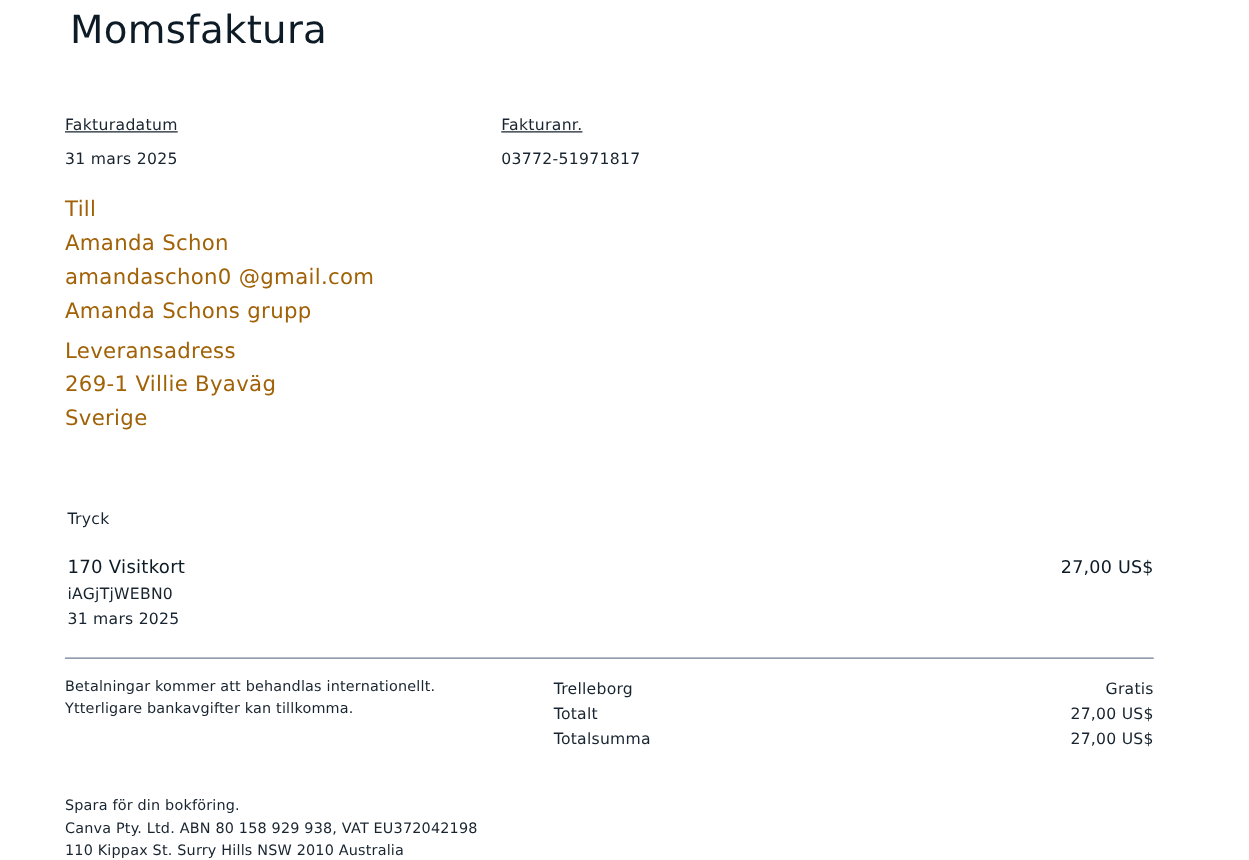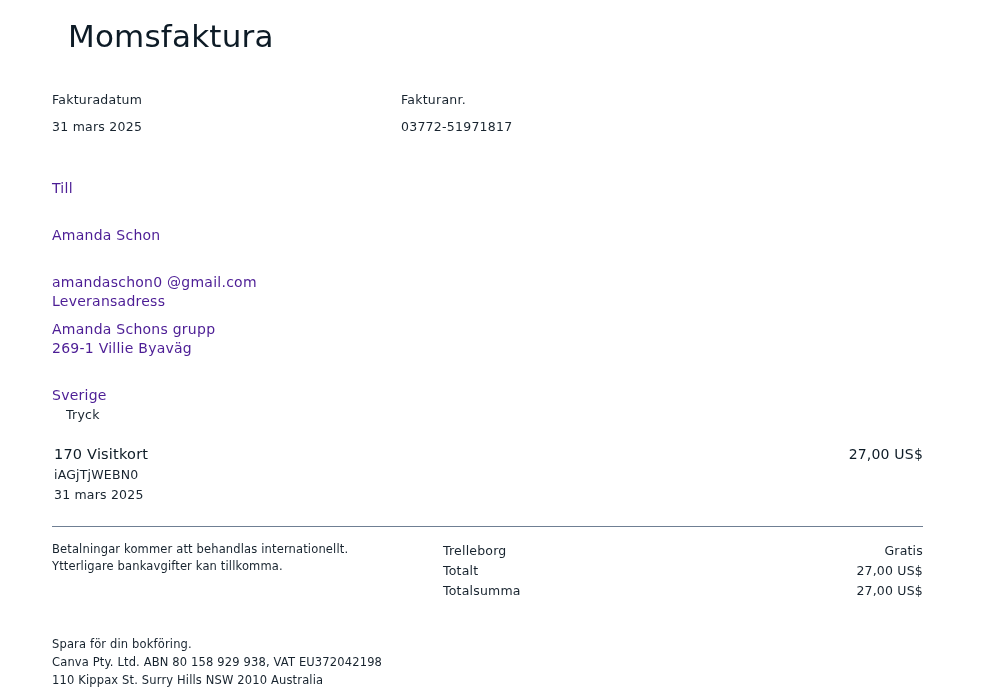--- a/index.html
+++ b/index.html
@@ -33,7 +33,7 @@
     font-weight: 400;
     letter-spacing: 0.2px;
     color: #0d1b26;
-    margin: 16px;
+    margin: 4px;
   }
 
   

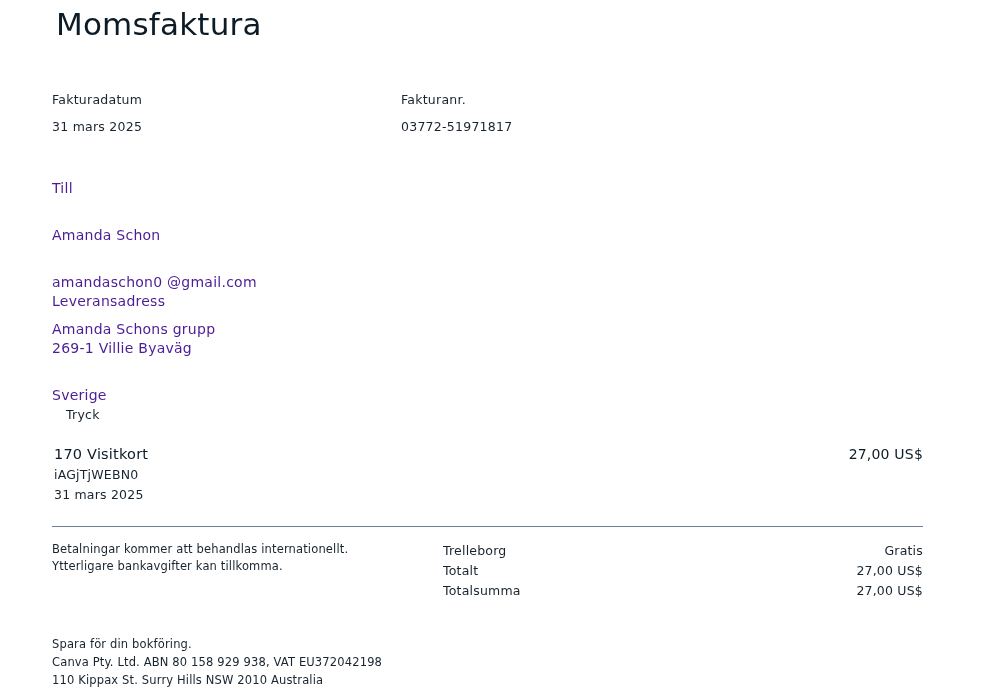--- a/index.html
+++ b/index.html
@@ -55,6 +55,7 @@
     line-height: 27px;
     color: #18242f;
     letter-spacing: 0.25px;
+    text-decoration: underline;
   }
   .meta-value {
     font-size: 12.5px;

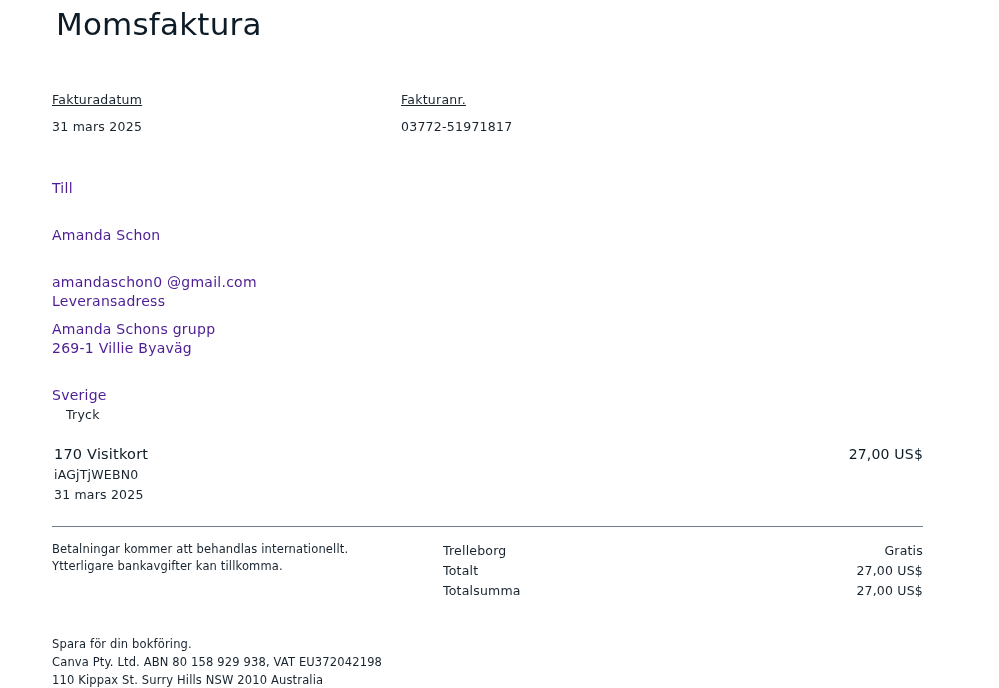--- a/index.html
+++ b/index.html
@@ -70,12 +70,11 @@
     left: 52px;
   }
   .block-line {
-    font-size: 14px;
+    font-size: 17px;
     line-height: 27px;
-    color: #4c1d95;
+    color: #a16207;
     letter-spacing: 0.25px;
     white-space: nowrap;
-    margin-top: 20px;
   }
   #block-to   { top: 155px; }
   #block-ship { top: 268px; }

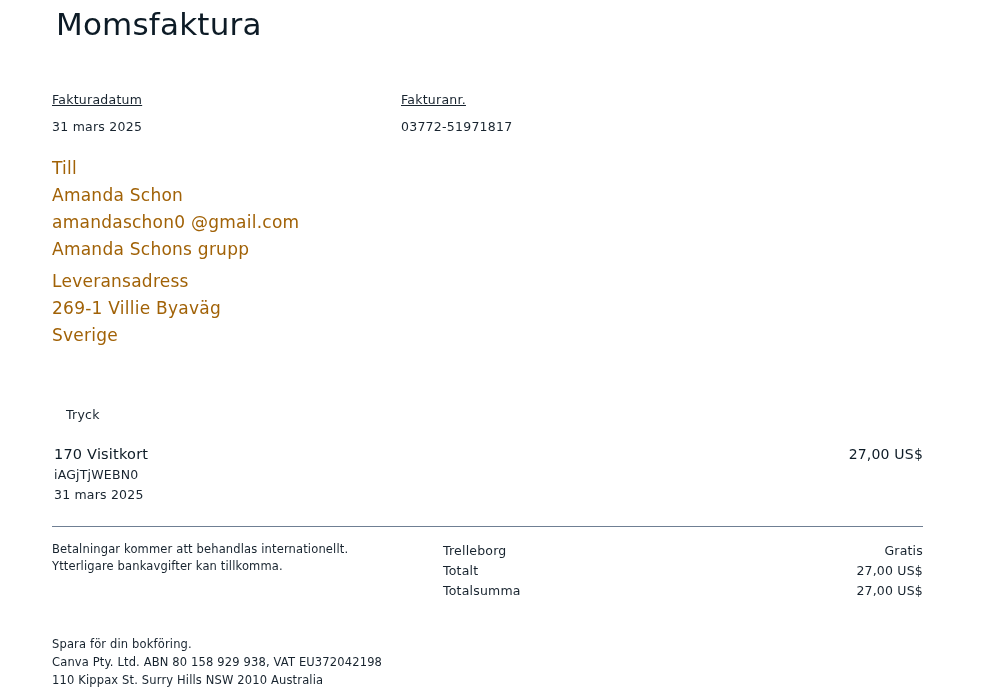--- a/index.html
+++ b/index.html
@@ -92,7 +92,6 @@
     color: #18242f;
     letter-spacing: 0.25px;
     padding-left: 2px;
-    margin-left: 12px;
   }
   .item-row {
     display: flex;

